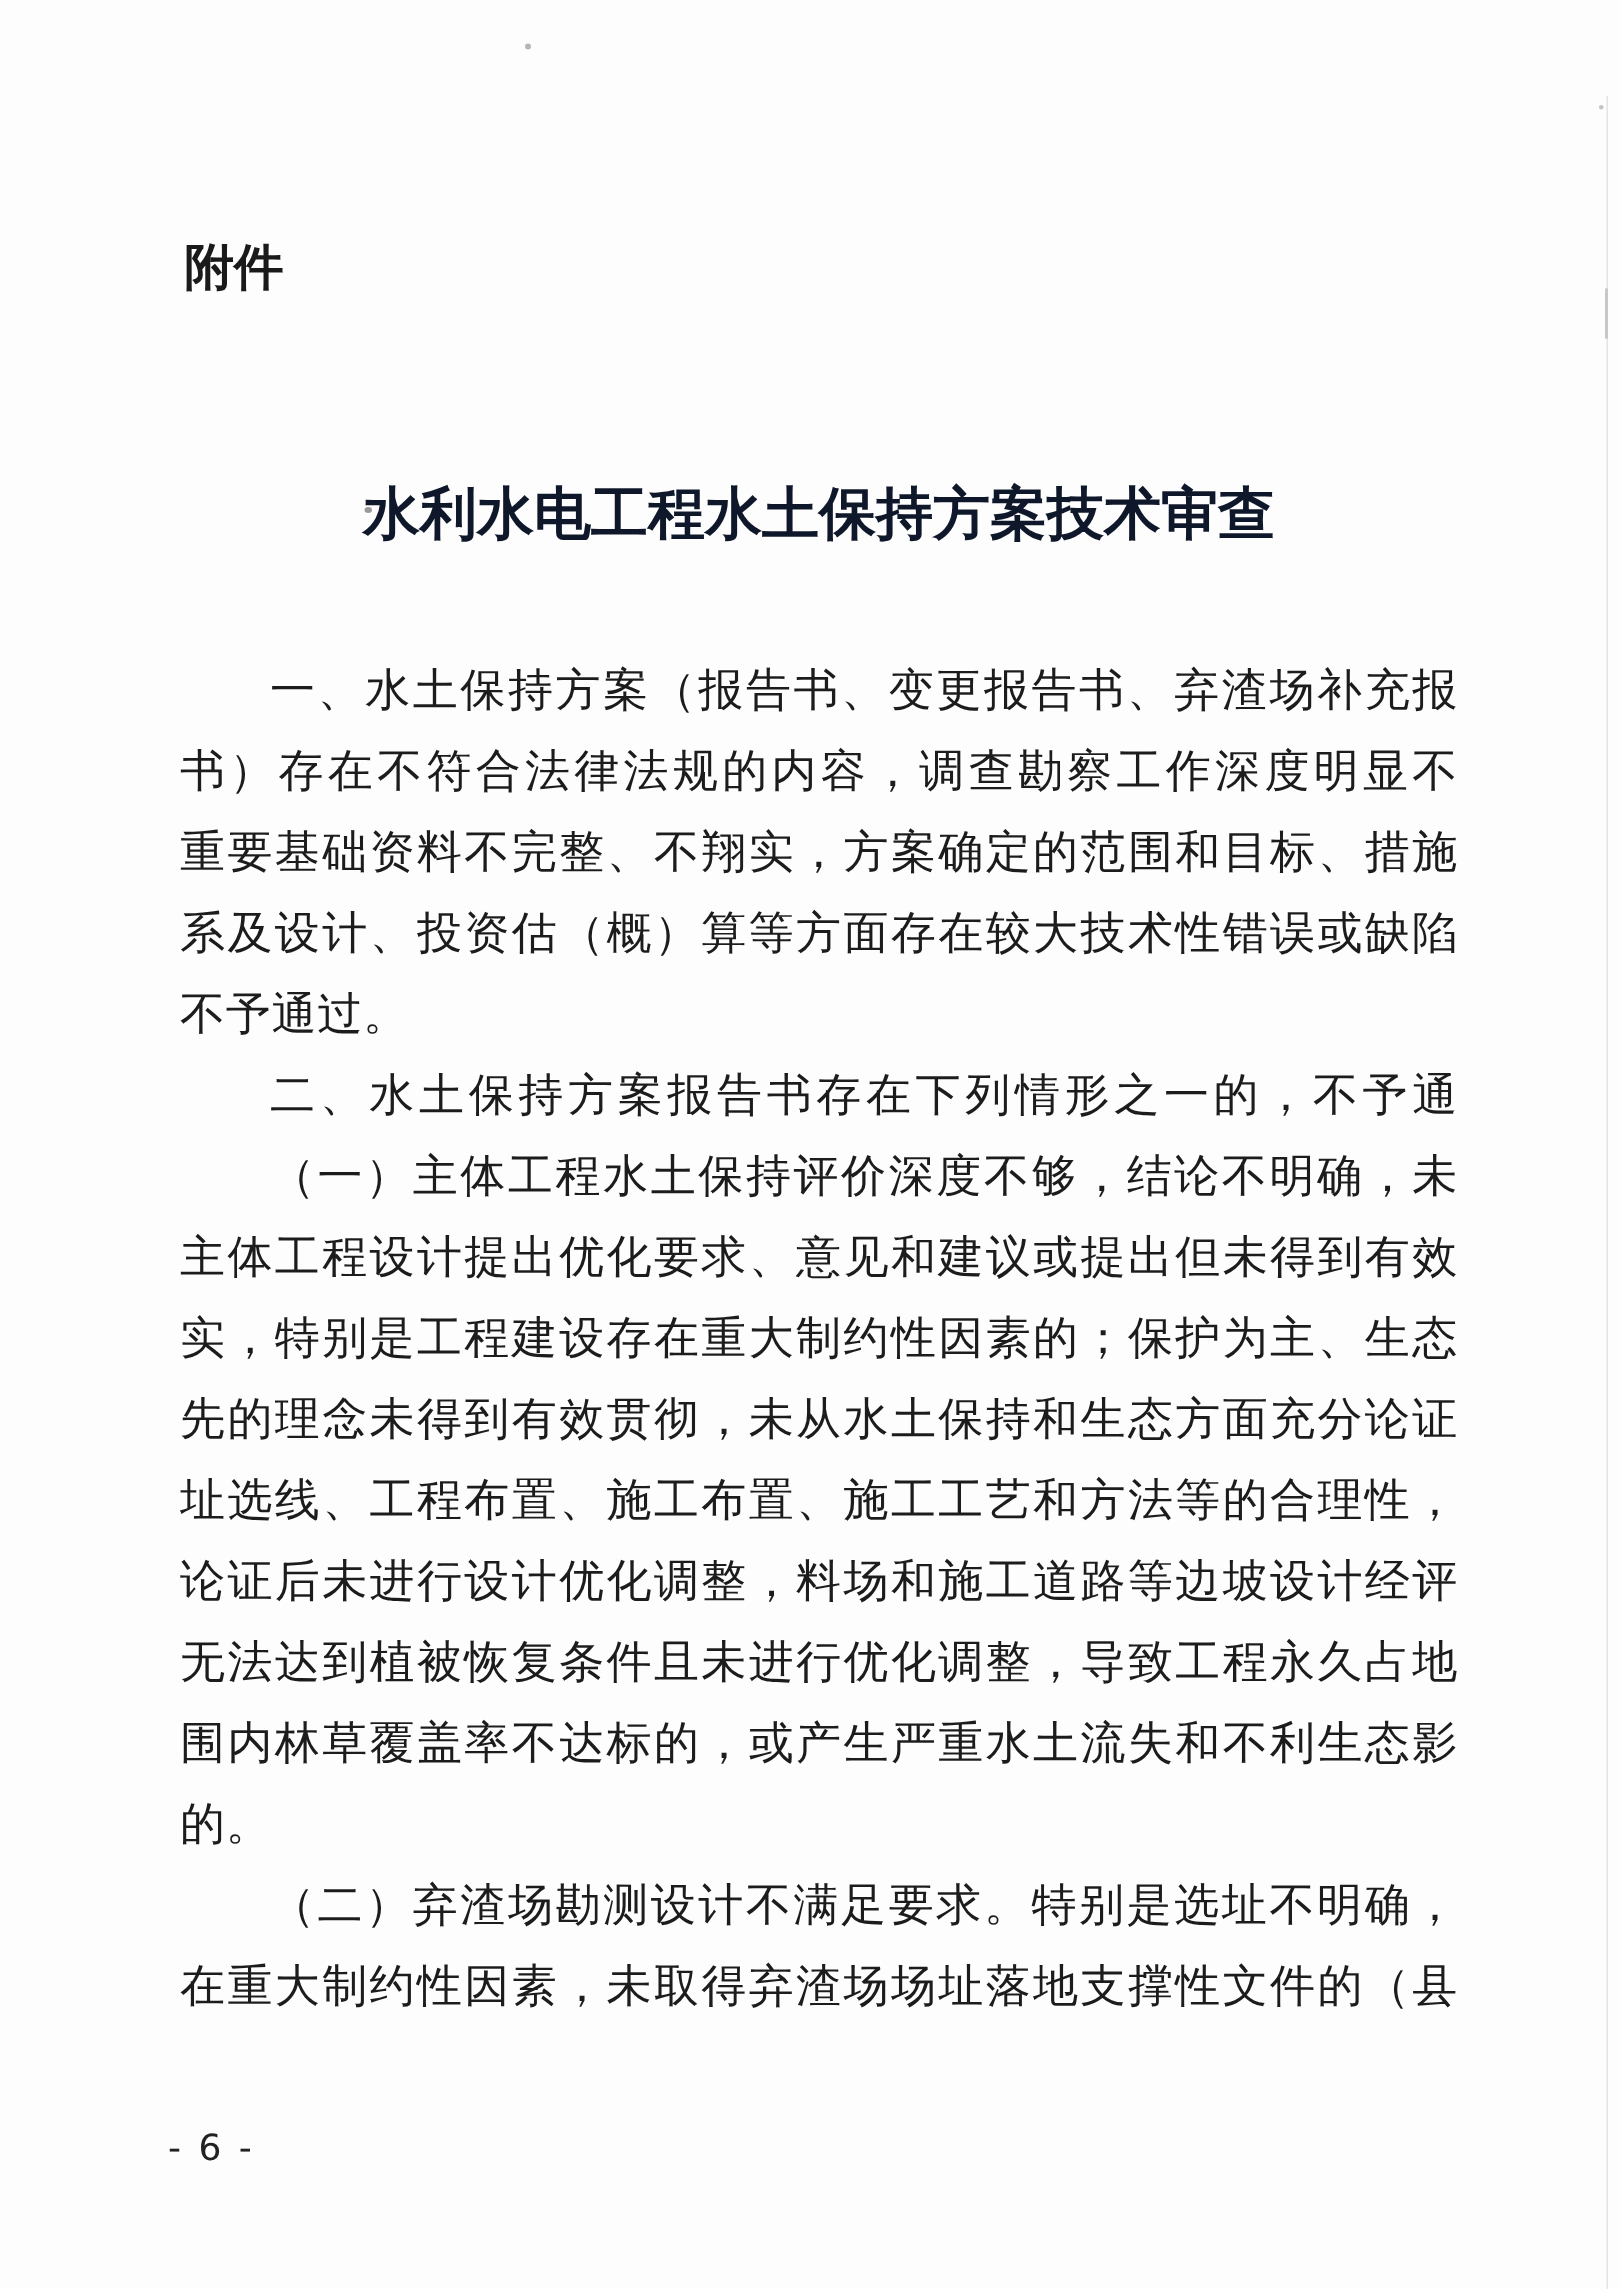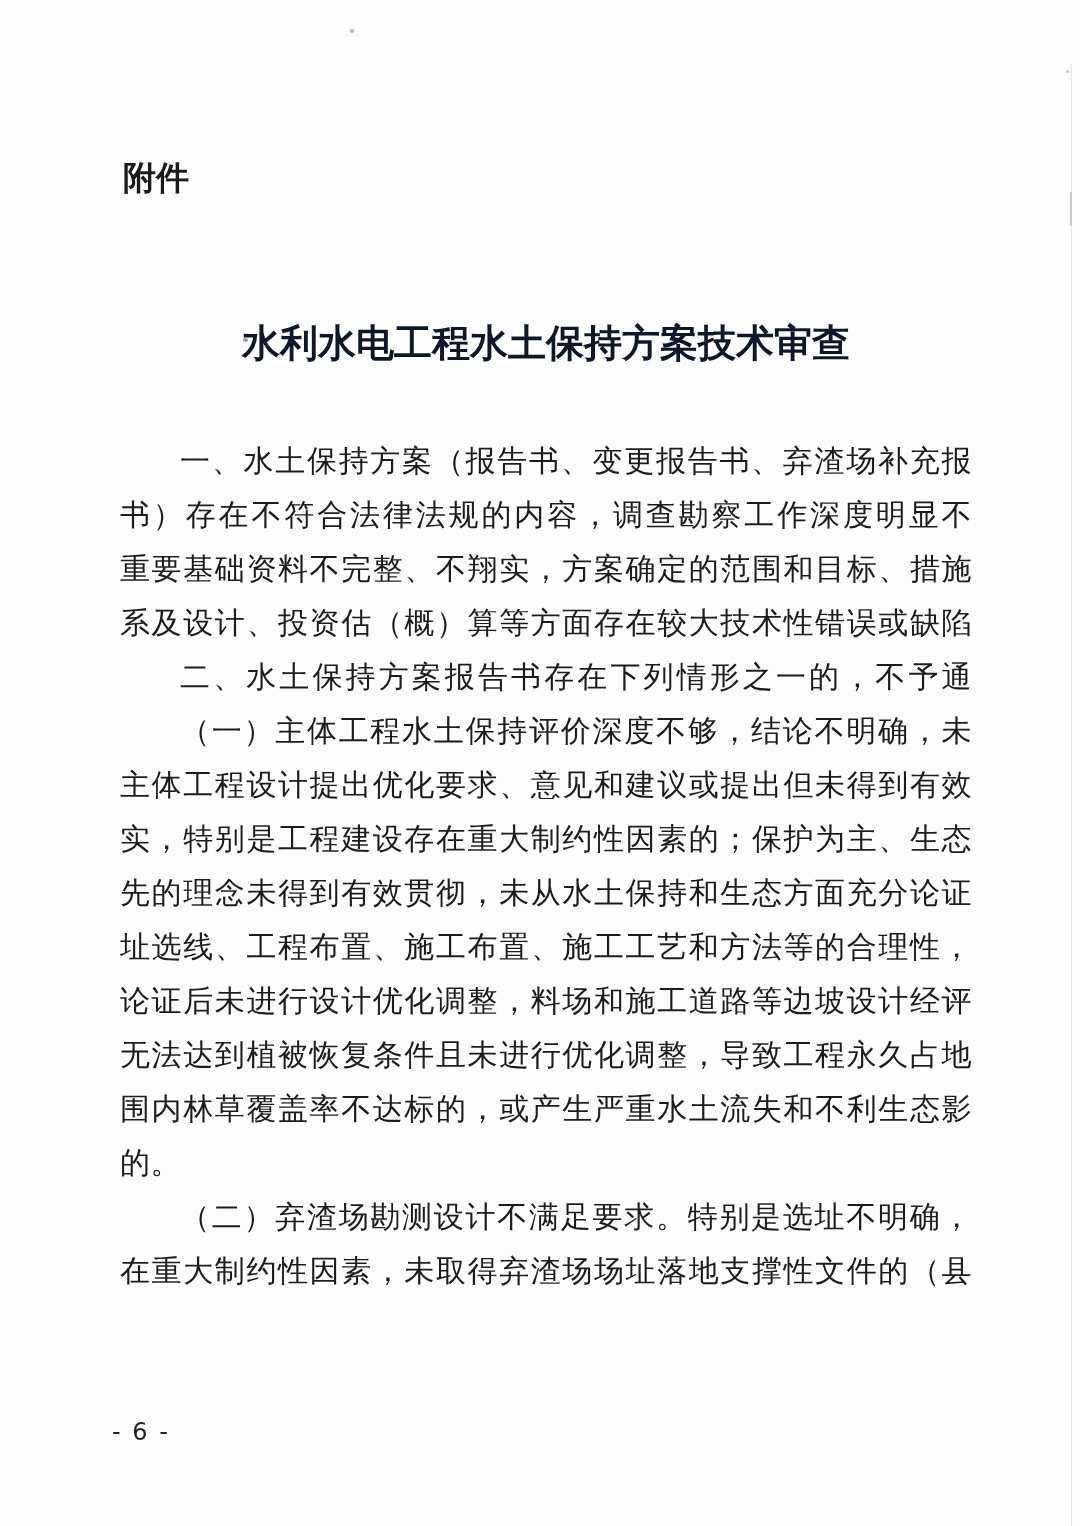--- a/index.html
+++ b/index.html
@@ -83,6 +83,7 @@
         <div class="line justify">书）存在不符合法律法规的内容，调查勘察工作深度明显不够，</div>
         <div class="line justify">重要基础资料不完整、不翔实，方案确定的范围和目标、措施体</div>
         <div class="line justify">系及设计、投资估（概）算等方面存在较大技术性错误或缺陷的，</div>
+        <div class="line">不予通过。</div>
       </div>
       <div class="paragraph">
         <div class="line indent justify">二、水土保持方案报告书存在下列情形之一的，不予通过。</div>

